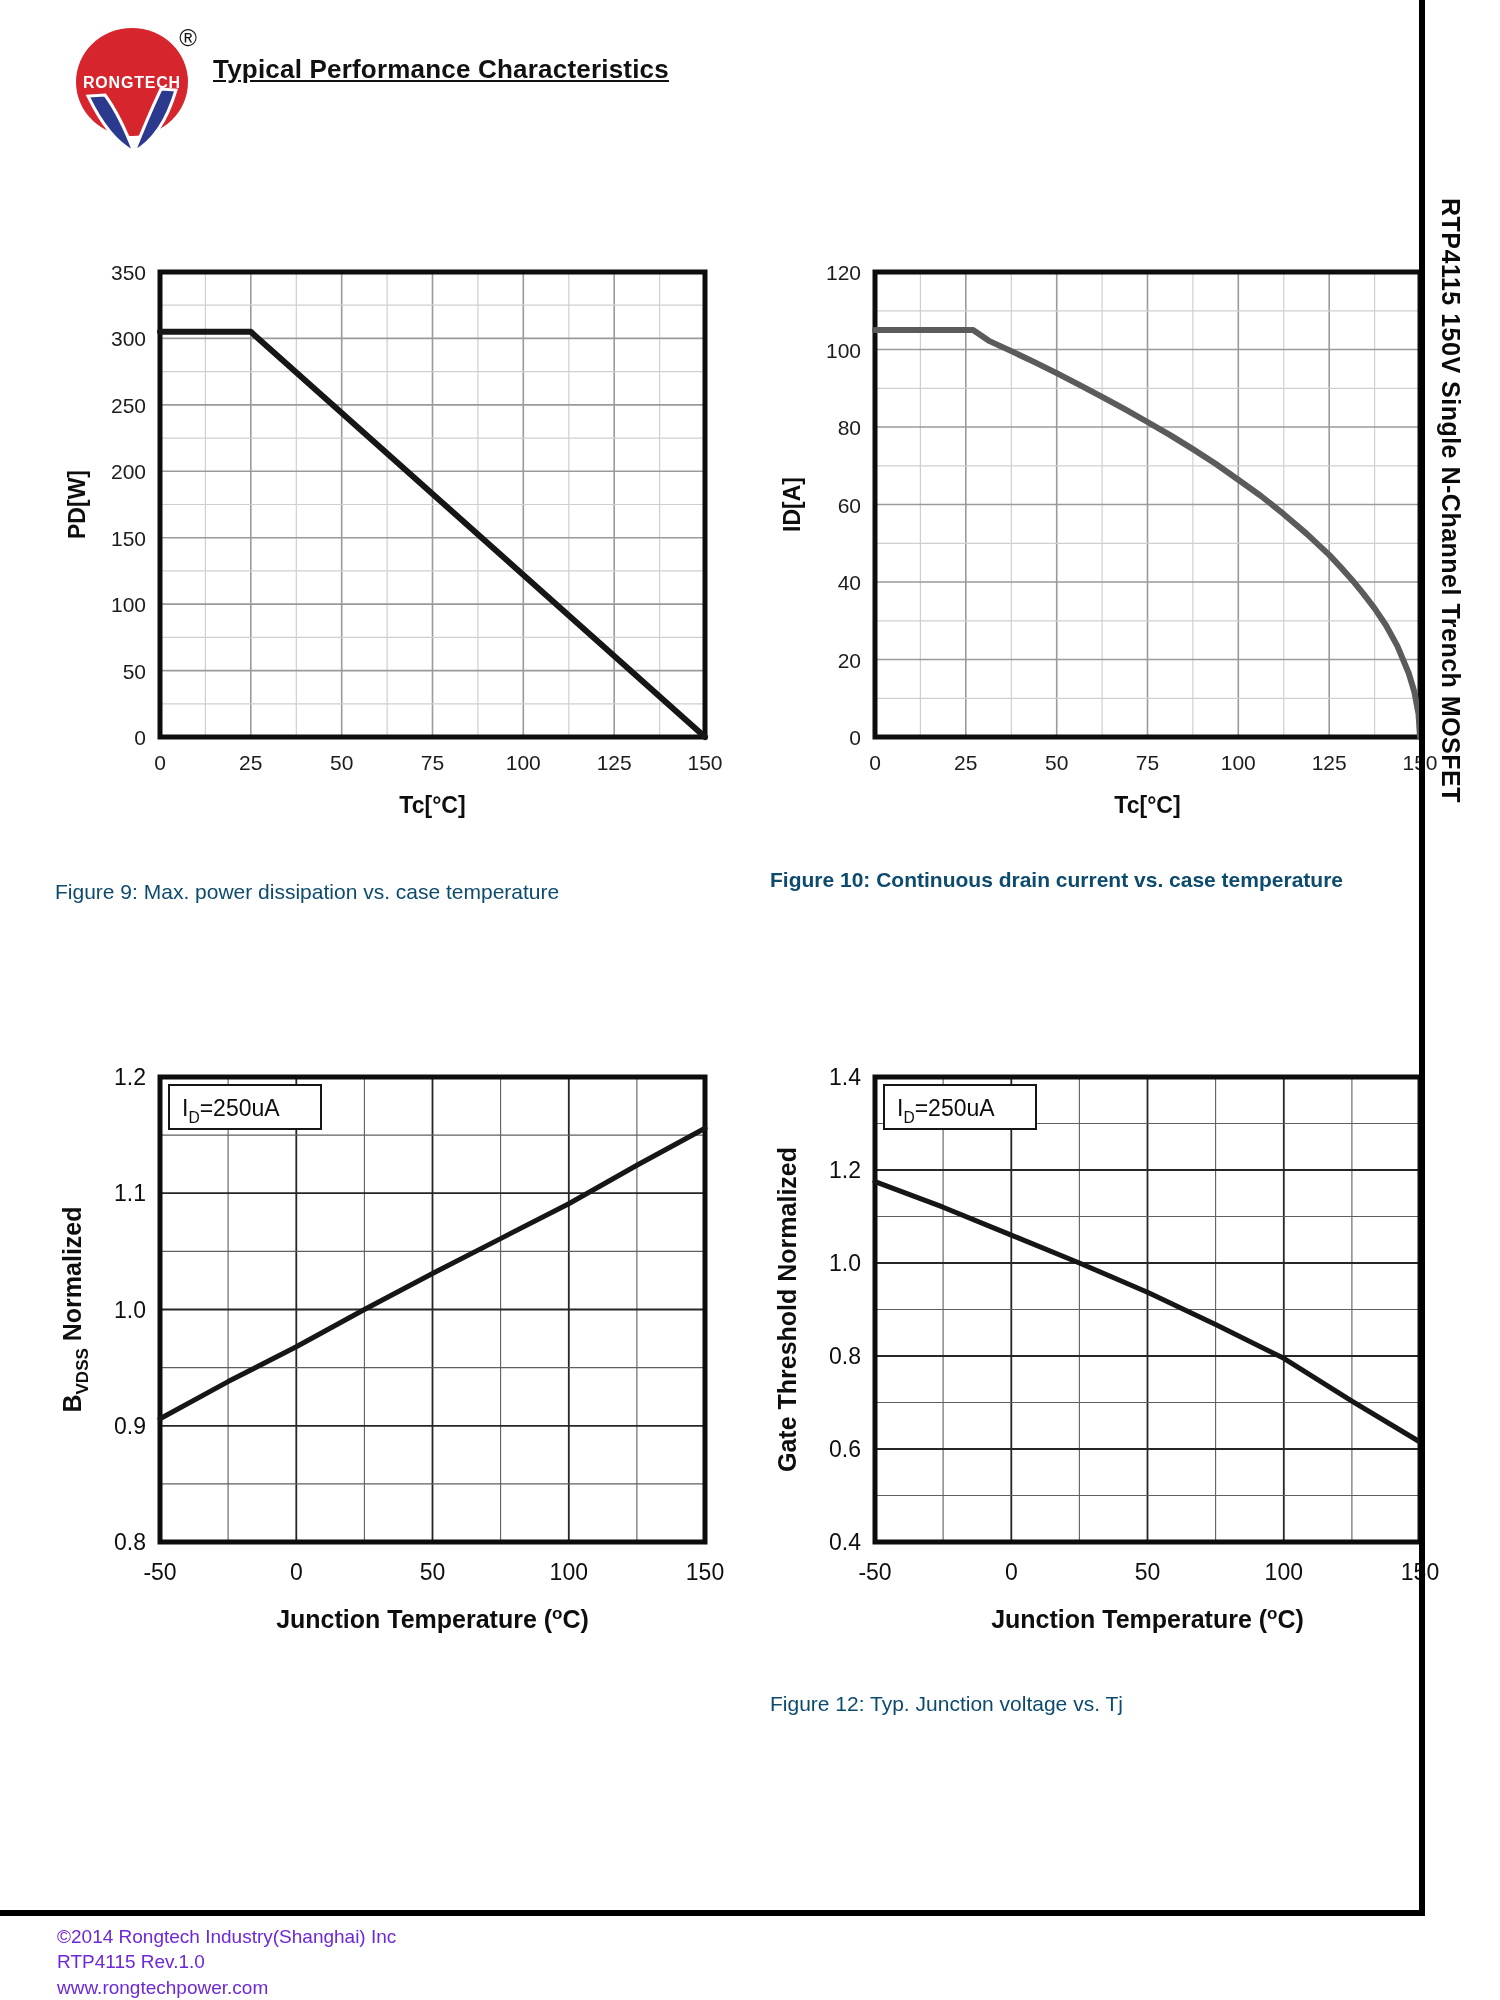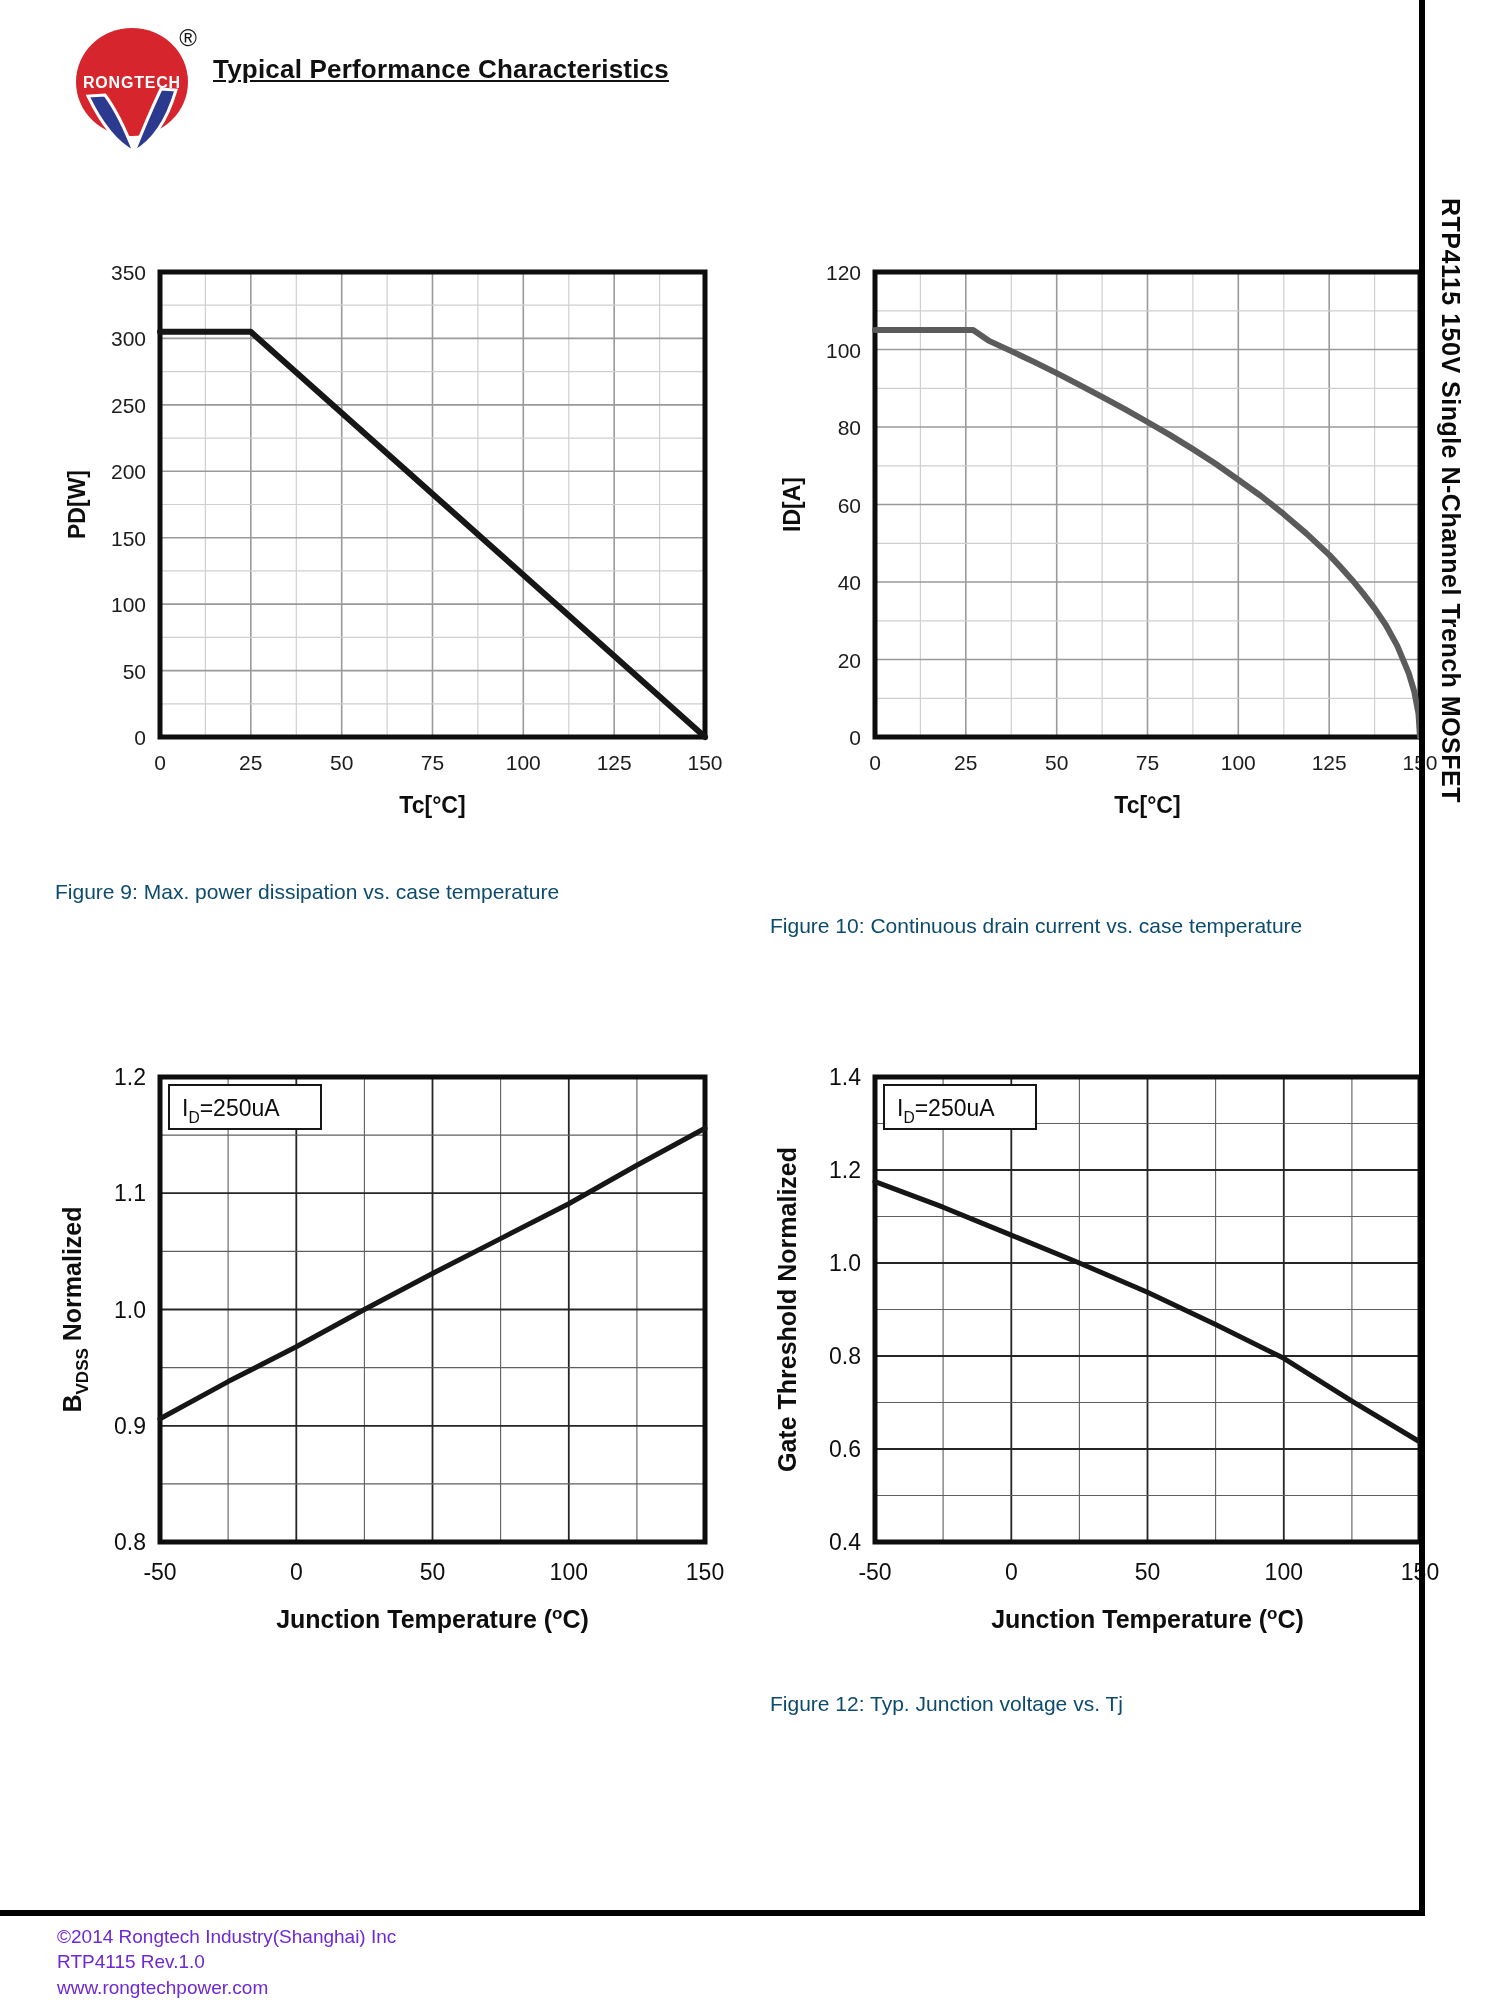--- a/index.html
+++ b/index.html
@@ -14,7 +14,7 @@
   #host-fig12{left:770px;top:1050px;}
   .caption{position:absolute;width:700px;text-align:left;font-size:21px;color:#0c4a6e;}
   #cap-fig9{left:55px;top:880px;}
-  #cap-fig10{left:770px;top:914px;}
+  #cap-fig10{left:770px;top:868px;font-weight:bold;}
   #cap-fig11{left:55px;top:1692px;}
   #cap-fig12{left:770px;top:1692px;}
   .vline{position:absolute;left:1419px;top:0;width:6px;height:1913px;background:#000;}

